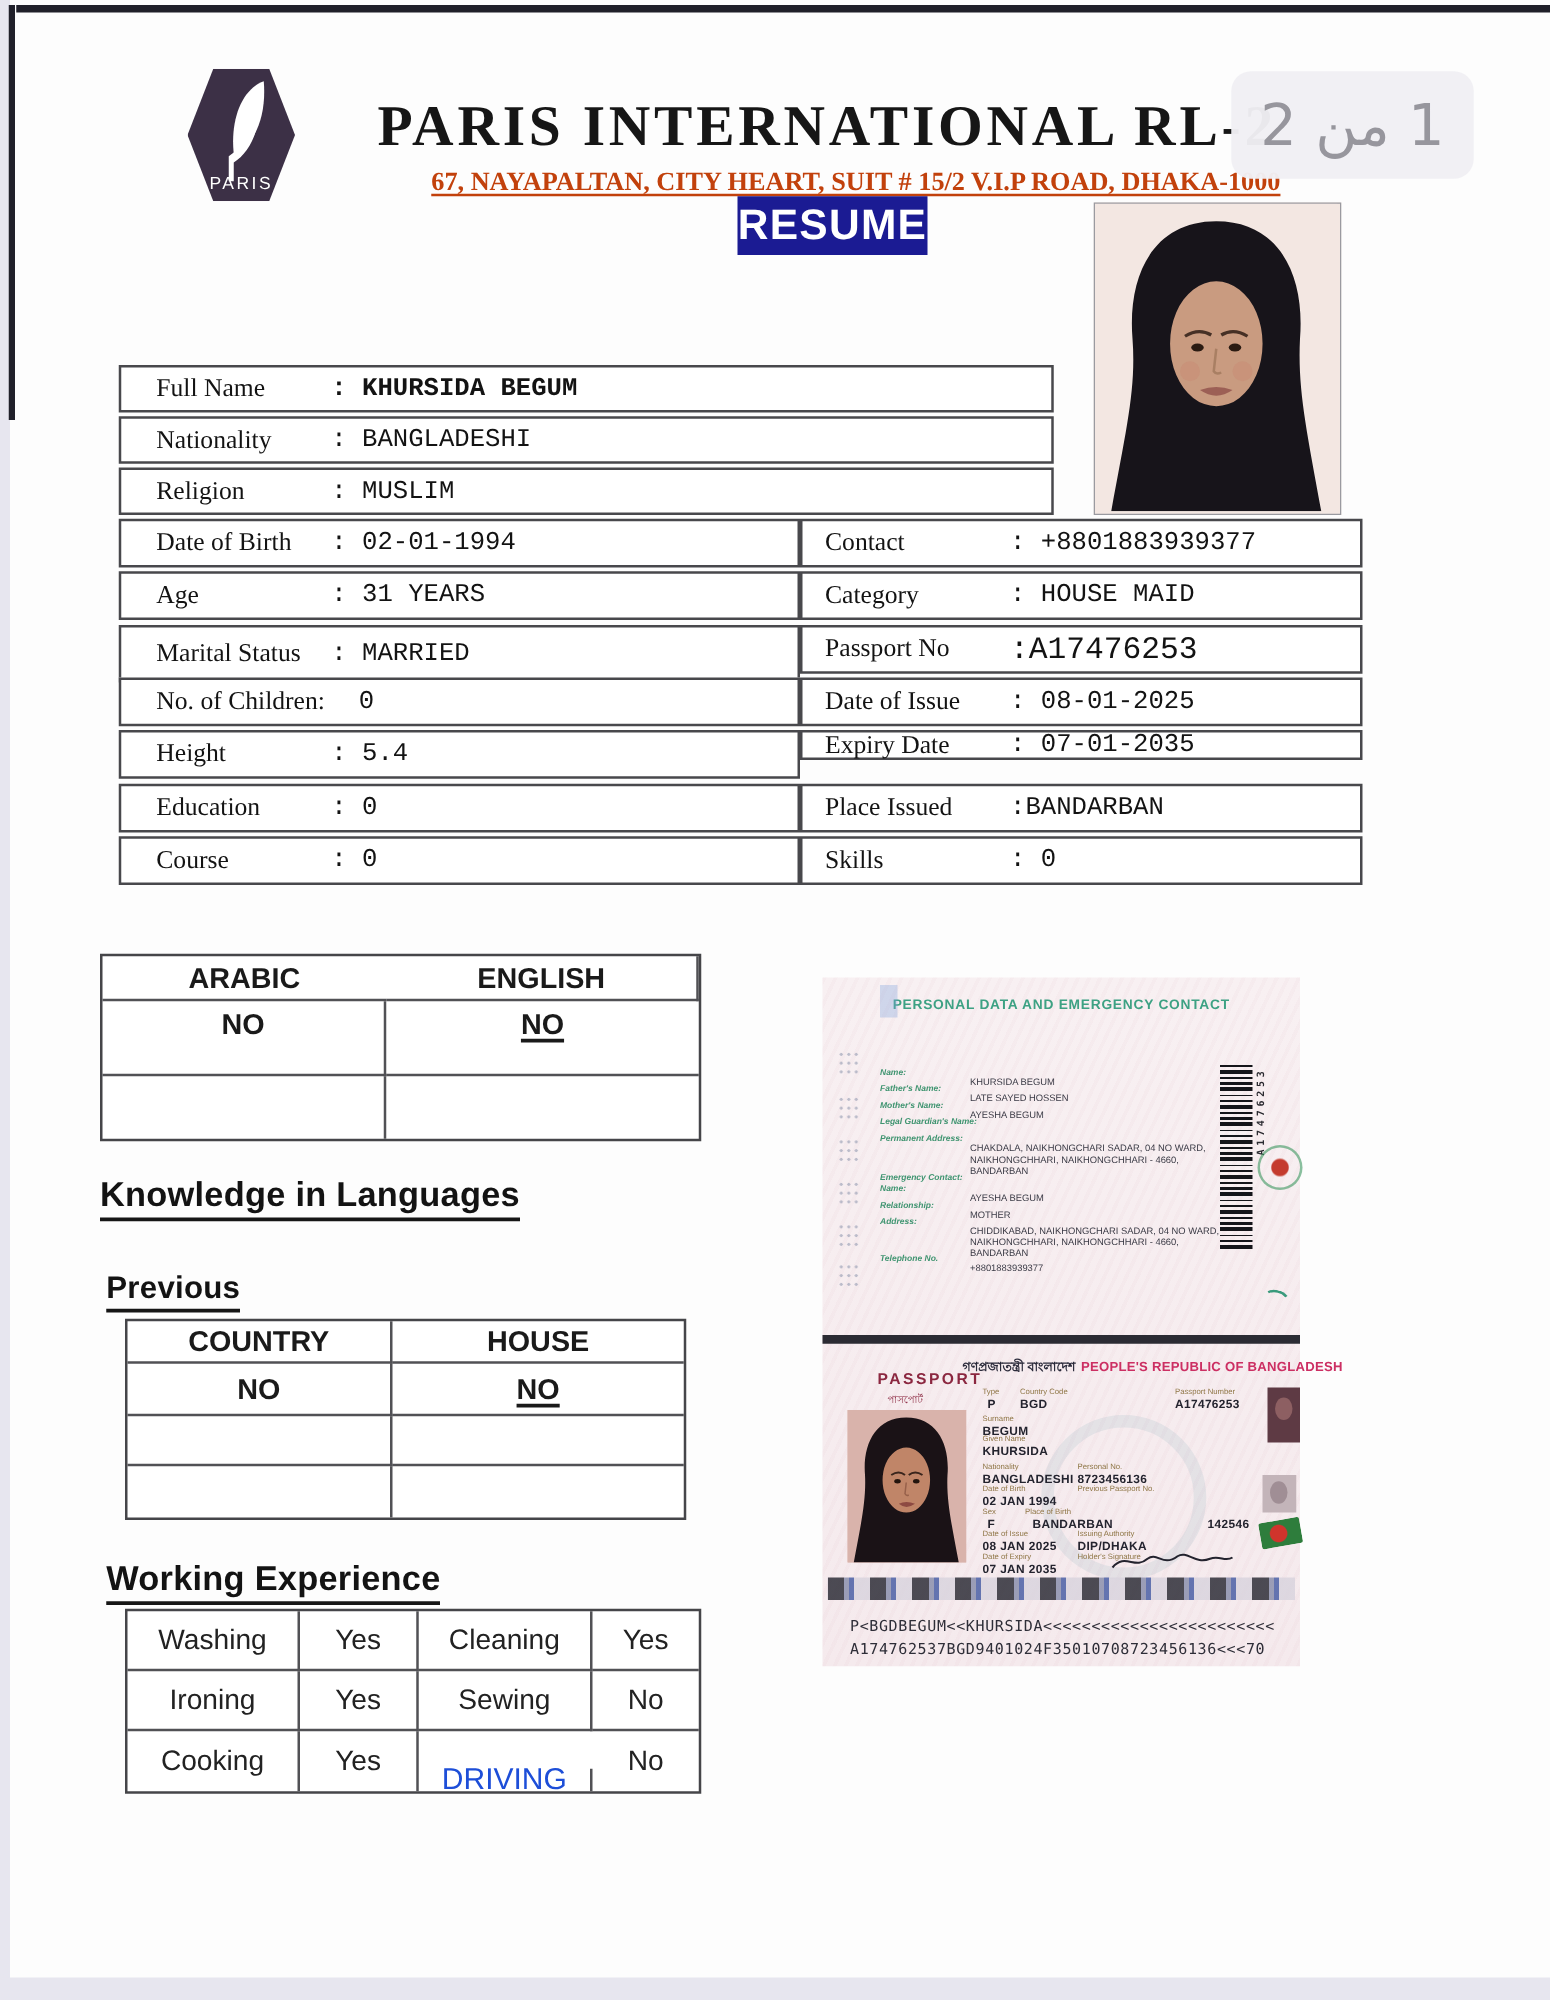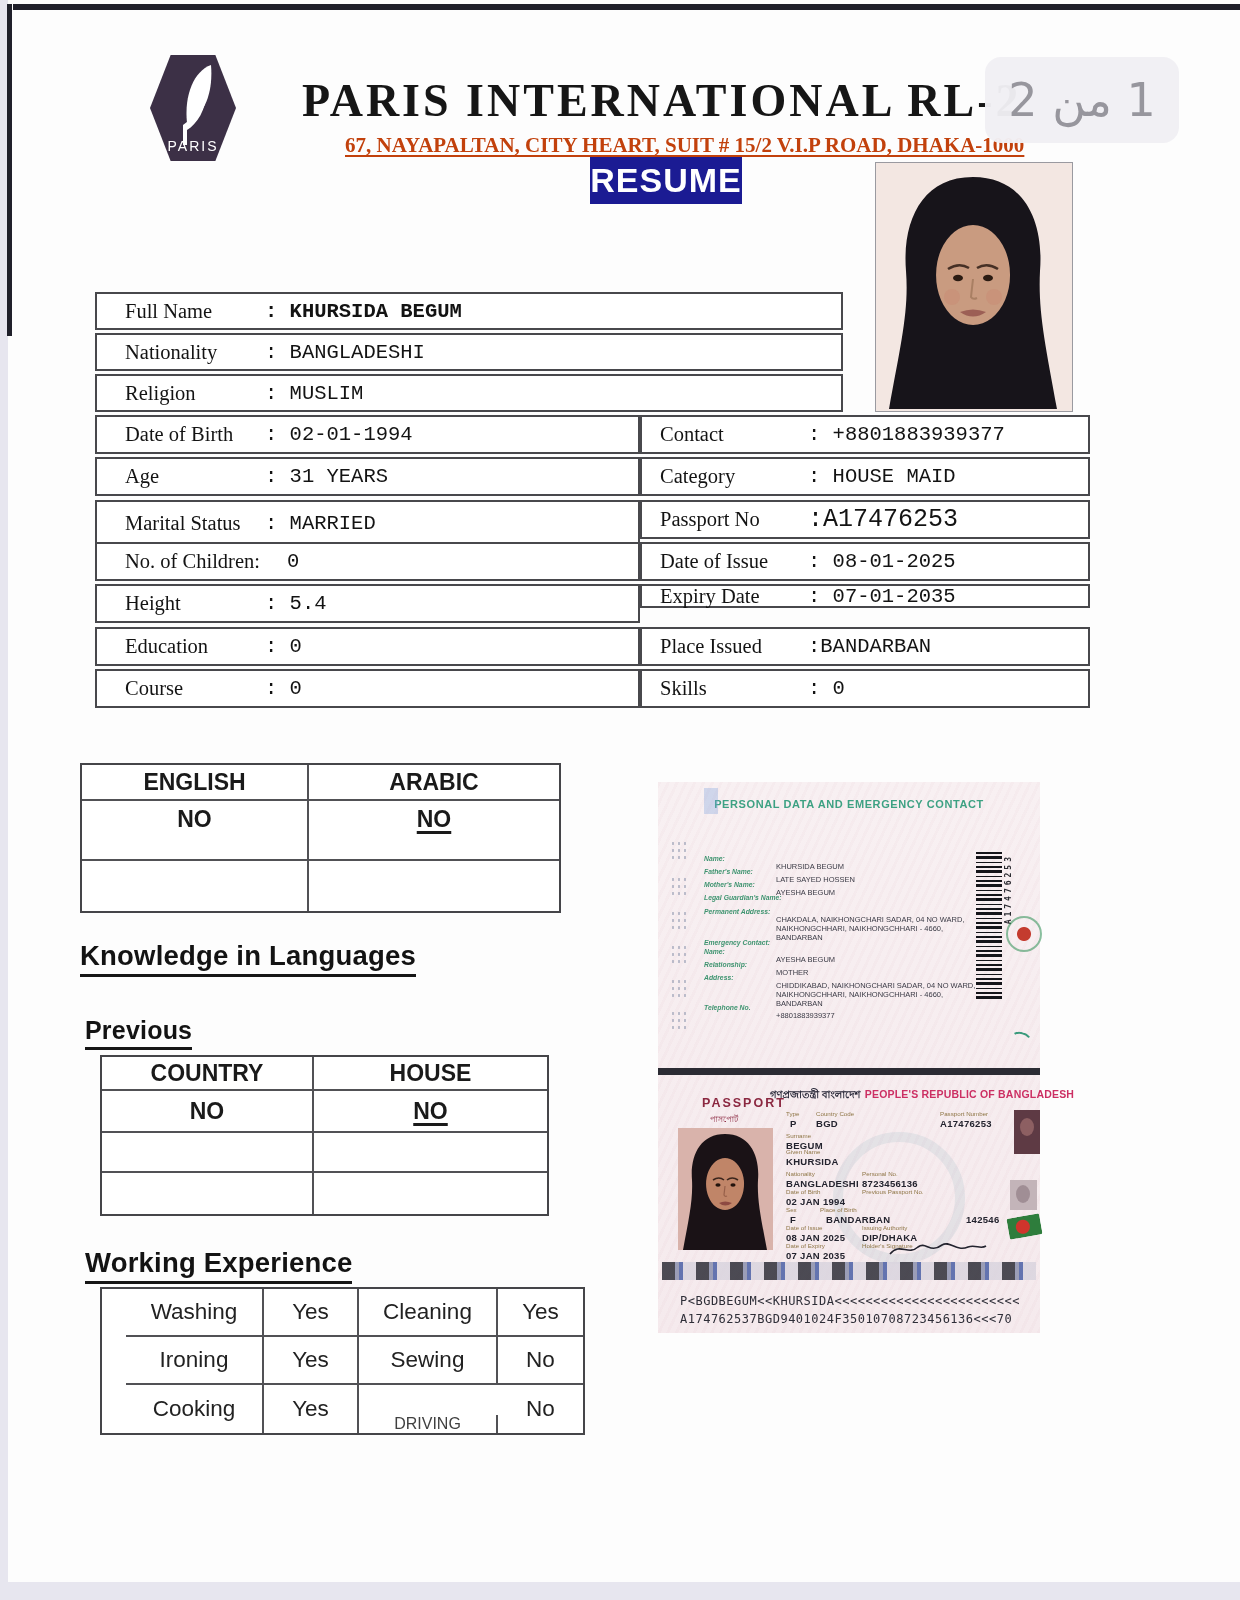--- a/index.html
+++ b/index.html
@@ -210,8 +210,8 @@
   </div>
 
   <div class="grid" style="left:80px;top:763px;grid-template-columns:227px 250px;grid-template-rows:36px 60px 50px;">
+    <div class="cell bold nr">ARABIC</div>
     <div class="cell bold">ENGLISH</div>
-    <div class="cell bold nr">ARABIC</div>
     <div class="cell bold top">NO</div>
     <div class="cell bold top nr">
         <span class="u">NO</span>

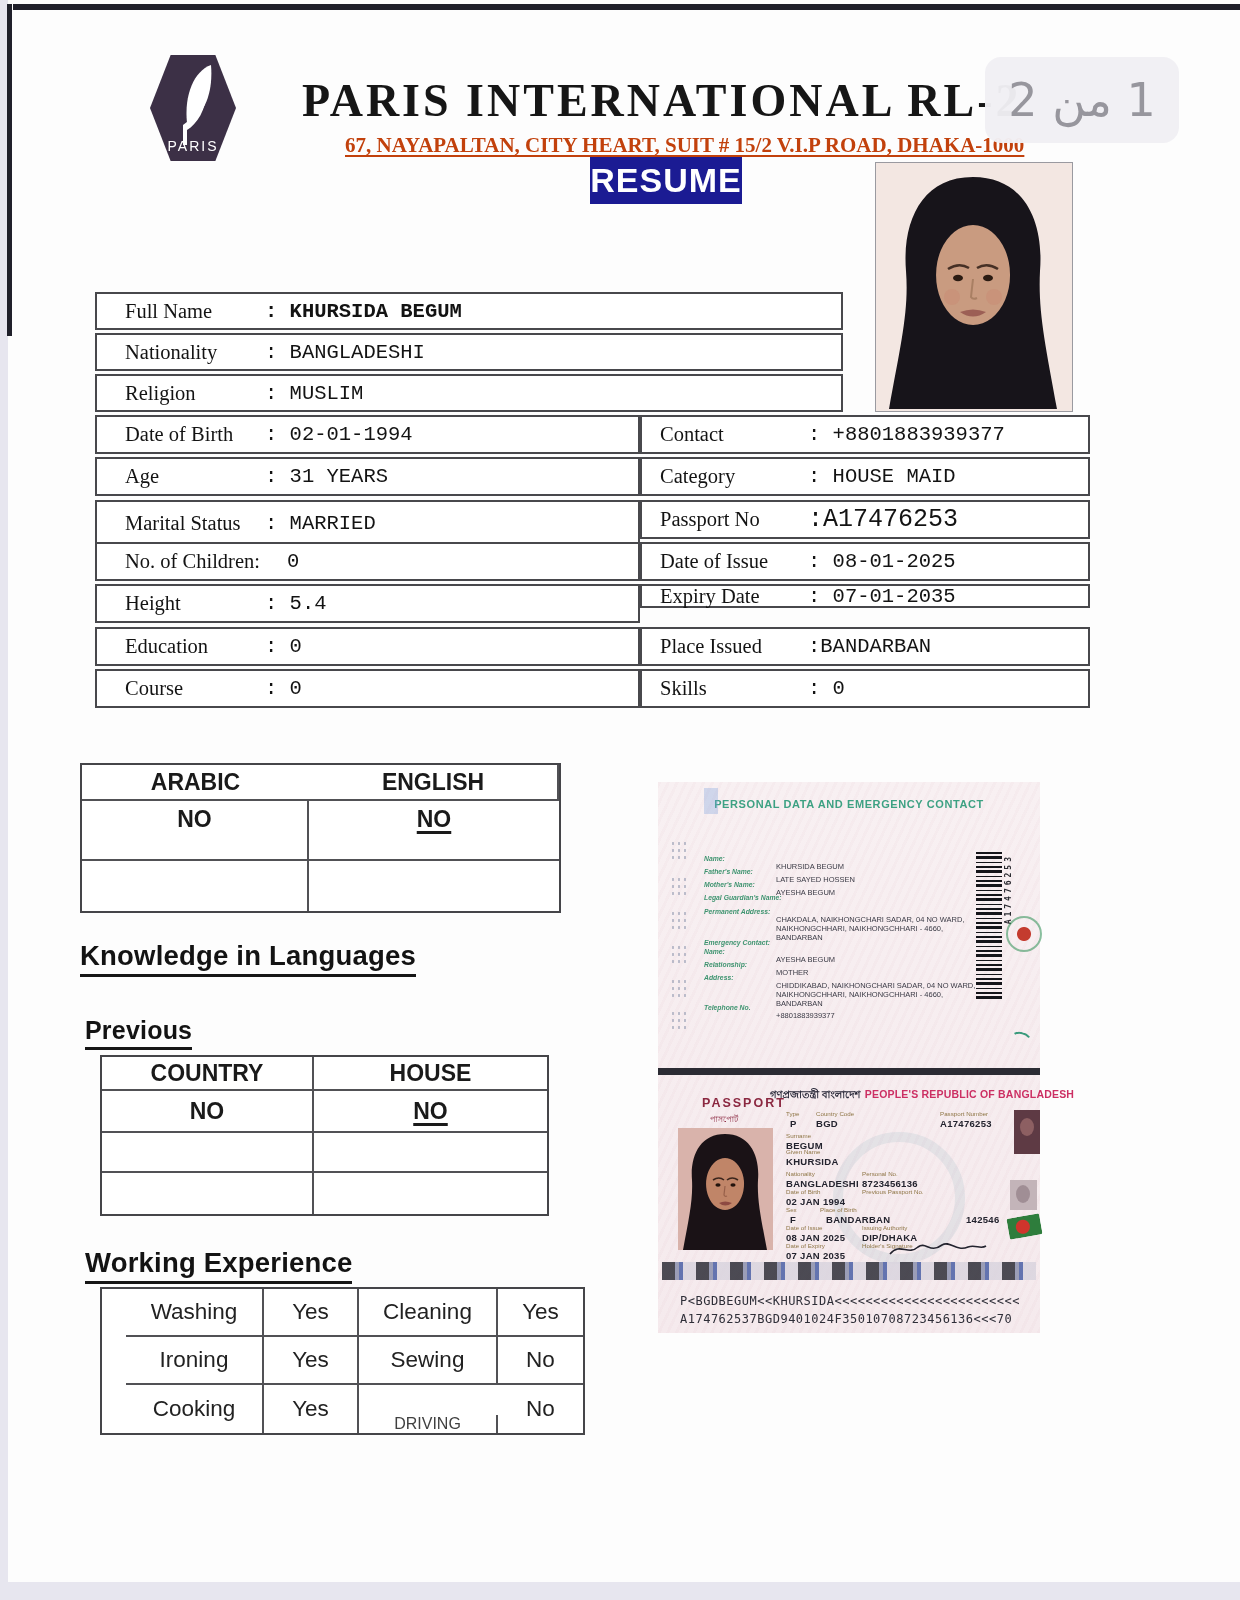--- a/index.html
+++ b/index.html
@@ -237,7 +237,7 @@
   </div>
 
   <div class="h1" style="left:85px;top:1247px;font-size:27.5px;">Working Experience</div>
-  <div class="grid" style="left:100px;top:1287px;grid-template-columns:138px 95px 139px 85px;grid-template-rows:48px 48px 48px;padding-left:24px;">
+  <div class="grid" style="left:100px;top:1287px;grid-template-columns:138px 95px 139px 85px;grid-template-rows:48px 48px 48px;">
     <div class="cell plain">Washing</div>
     <div class="cell plain">Yes</div>
     <div class="cell plain">Cleaning</div>

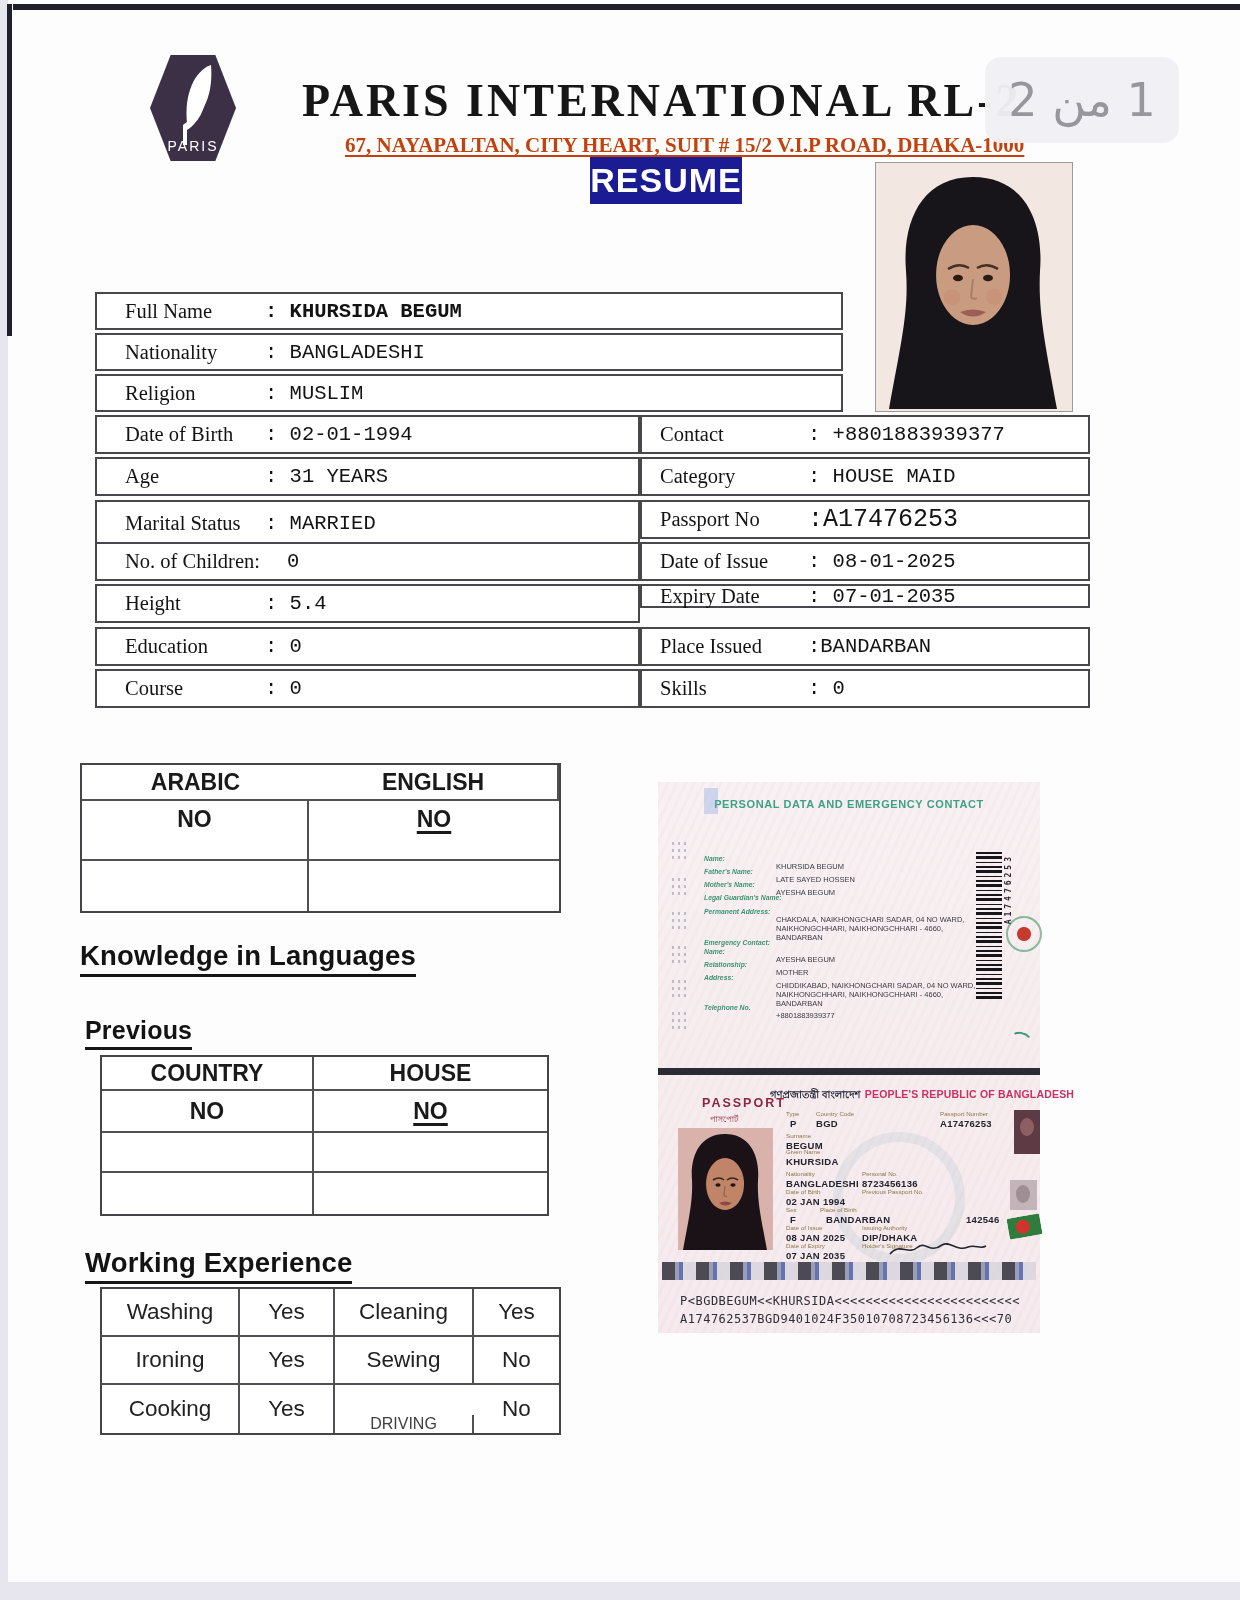--- a/index.html
+++ b/index.html
@@ -50,7 +50,7 @@
   .cell.bold{font-weight:bold;font-size:23px;}
   .cell.top{align-items:flex-start;padding-top:5px;}
   .cell.plain{font-size:22.5px;color:#222;}
-  .cell.small{font-size:16px;color:#404040;margin-top:30px;}
+  .cell.small{font-size:24px;color:#1d4ed8;margin-top:30px;}
   .u{text-decoration:underline;text-underline-offset:4px;text-decoration-thickness:2.5px;}
 
   

